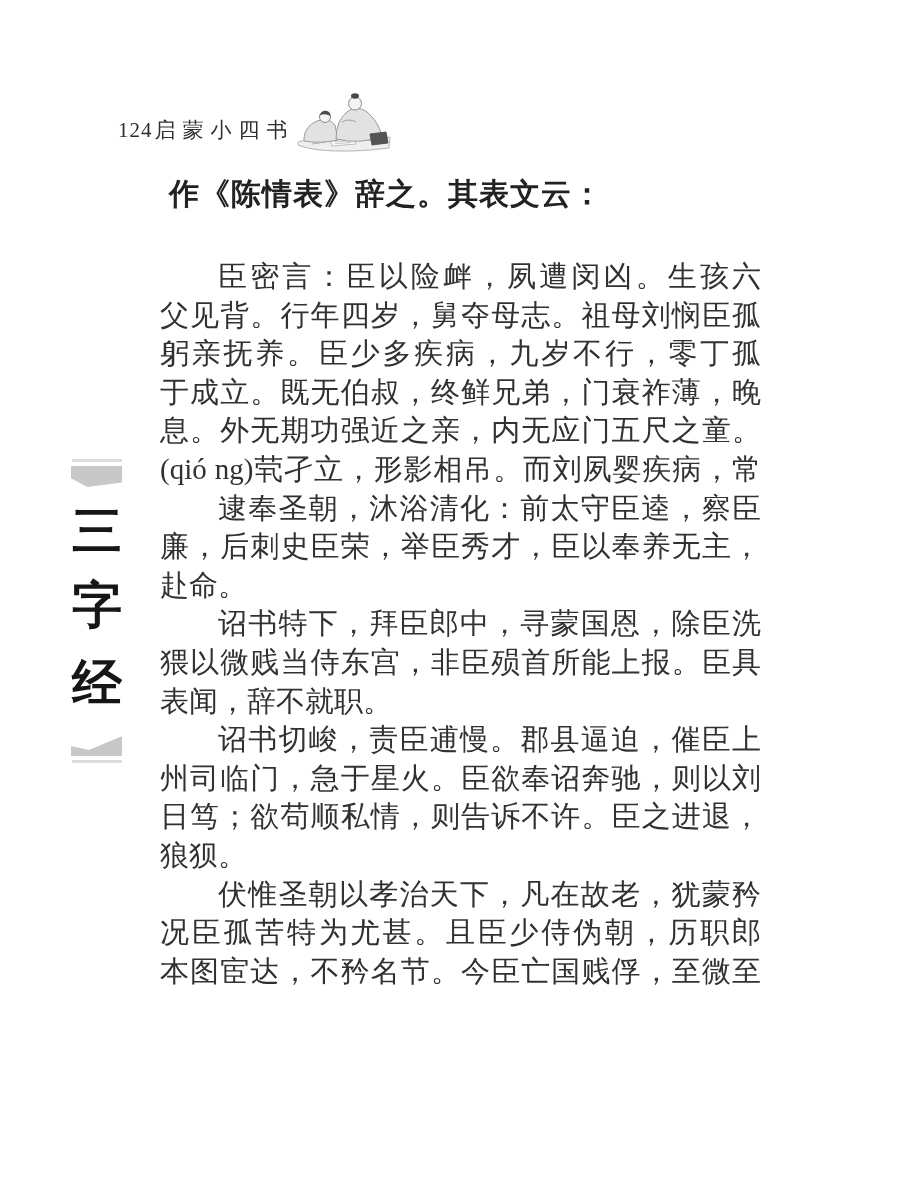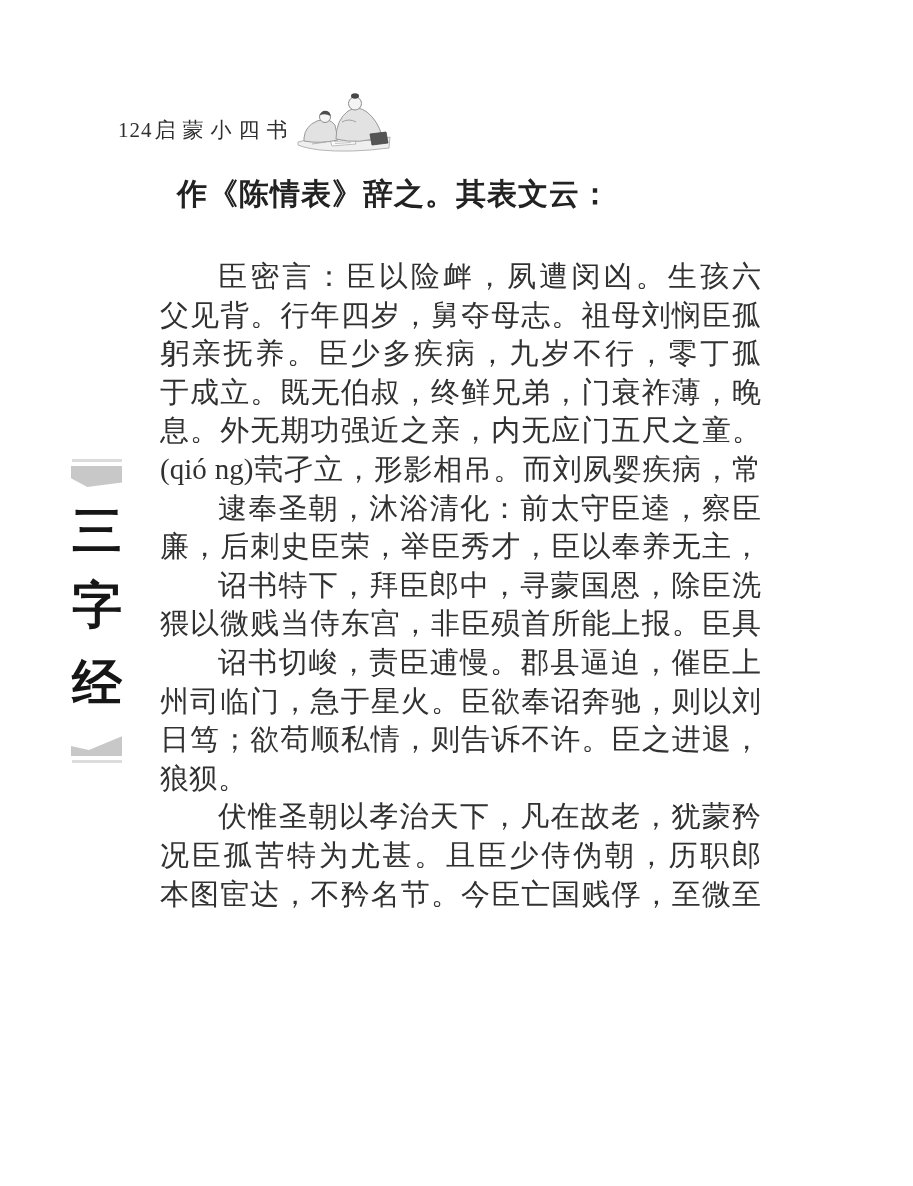--- a/index.html
+++ b/index.html
@@ -39,7 +39,7 @@
   
   .intro {
     position: absolute;
-    left: 177px;
+    left: 169px;
     top: 174px;
     width: 620px;
     font-size: 30px;

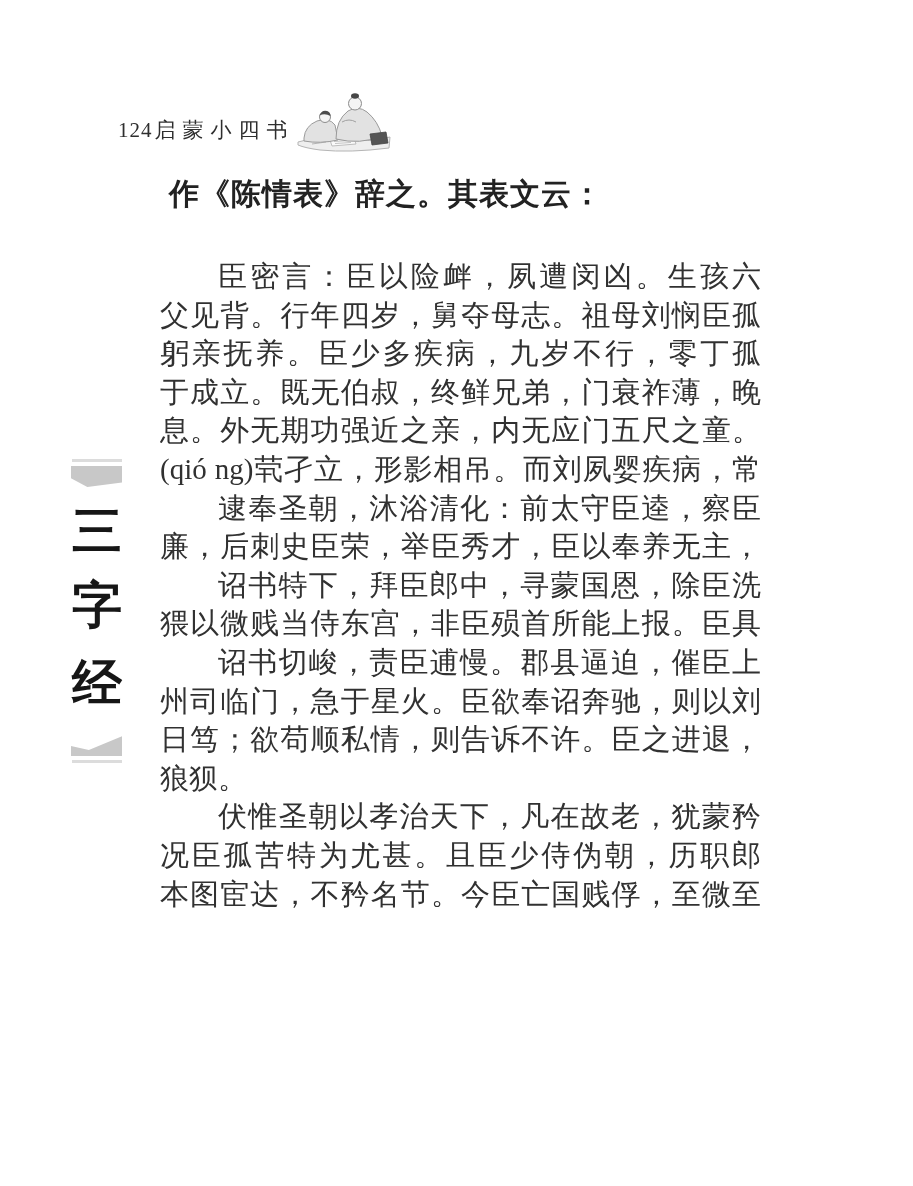--- a/index.html
+++ b/index.html
@@ -147,6 +147,7 @@
       <div class="line full">(qió ng)茕孑立，形影相吊。而刘夙婴疾病，常在</div>
       <div class="line indent full">逮奉圣朝，沐浴清化：前太守臣逵，察臣孝</div>
       <div class="line full">廉，后刺史臣荣，举臣秀才，臣以奉养无主，辞不</div>
+      <div class="line">赴命。</div>
       <div class="line indent full">诏书特下，拜臣郎中，寻蒙国恩，除臣洗马。</div>
       <div class="line full">猥以微贱当侍东宫，非臣殒首所能上报。臣具以</div>
       <div class="line indent full">诏书切峻，责臣逋慢。郡县逼迫，催臣上道，</div>

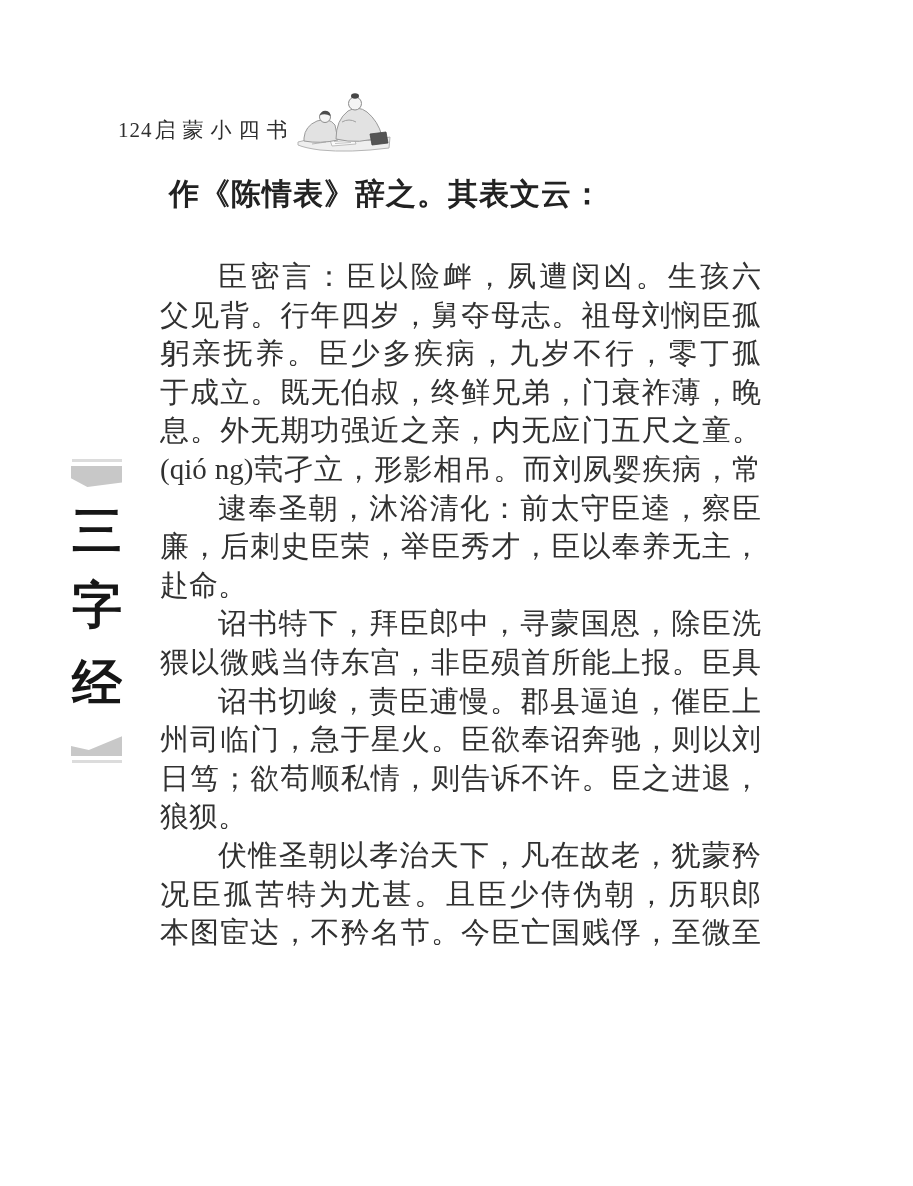--- a/index.html
+++ b/index.html
@@ -150,6 +150,7 @@
       <div class="line">赴命。</div>
       <div class="line indent full">诏书特下，拜臣郎中，寻蒙国恩，除臣洗马。</div>
       <div class="line full">猥以微贱当侍东宫，非臣殒首所能上报。臣具以</div>
+      <div class="line">表闻，辞不就职。</div>
       <div class="line indent full">诏书切峻，责臣逋慢。郡县逼迫，催臣上道，</div>
       <div class="line full">州司临门，急于星火。臣欲奉诏奔驰，则以刘病</div>
       <div class="line full">日笃；欲苟顺私情，则告诉不许。臣之进退，实为</div>

